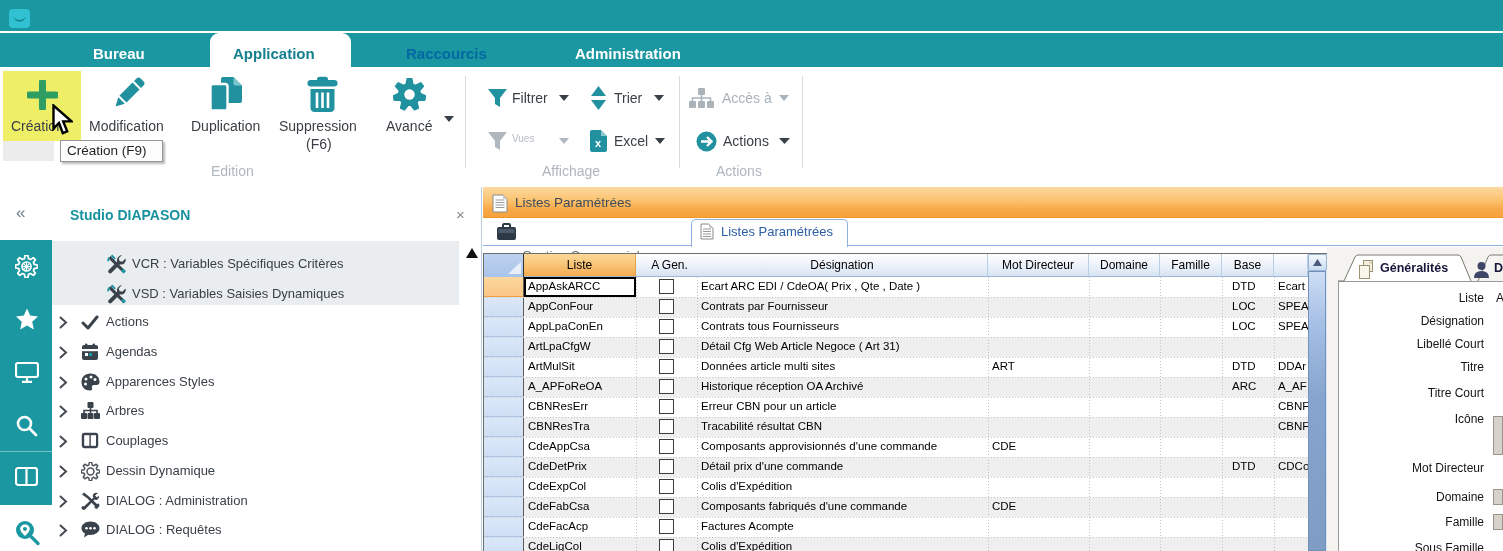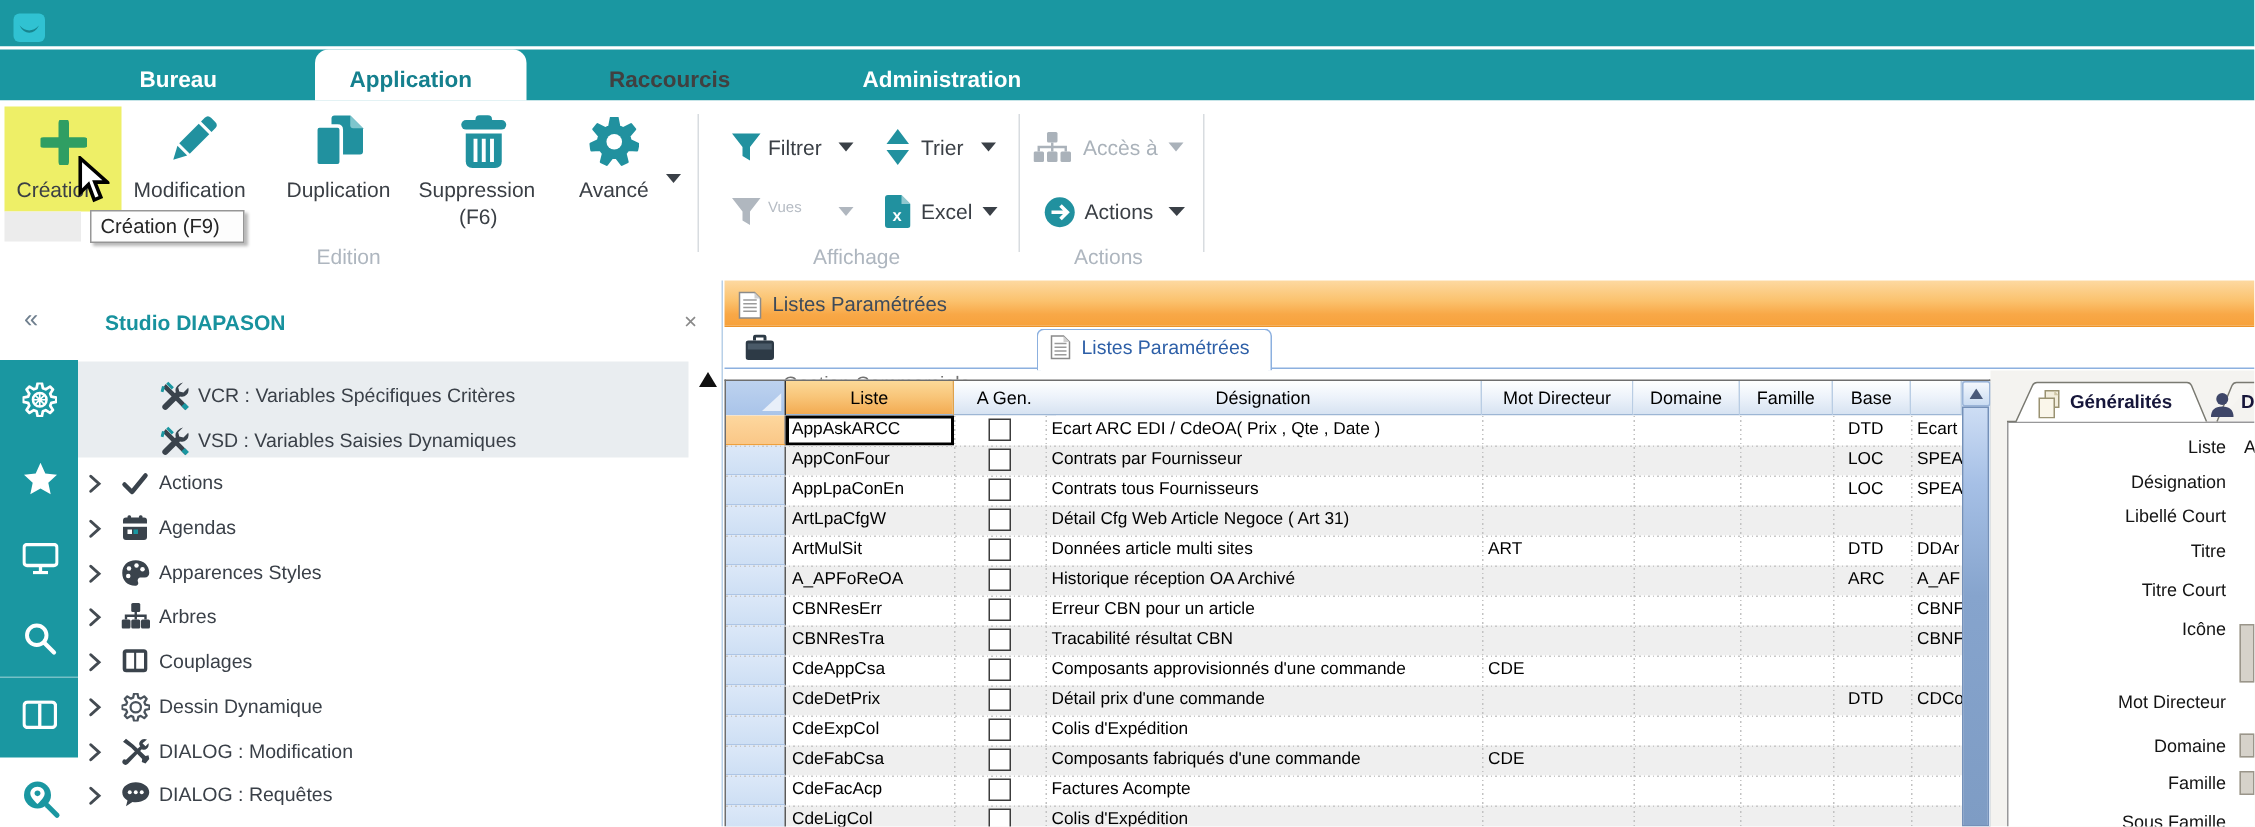--- a/index.html
+++ b/index.html
@@ -23,7 +23,7 @@
 <div class="abs" style="left:210px;top:33px;width:141px;height:34px;background:#ffffff;border-radius:9px 9px 0 0;"></div>
 <div class="lbl" style="left:93px;top:45px;font-size:15px;font-weight:bold;color:#ffffff;">Bureau</div>
 <div class="lbl" style="left:233px;top:45px;font-size:15px;font-weight:bold;color:#15808e;">Application</div>
-<div class="lbl" style="left:406px;top:45px;font-size:15px;font-weight:bold;color:#404040;">Raccourcis</div>
+<div class="lbl" style="left:406px;top:45px;font-size:15px;font-weight:bold;color:#0369a1;">Raccourcis</div>
 <div class="lbl" style="left:575px;top:45px;font-size:15px;font-weight:bold;color:#ffffff;">Administration</div>
 
 <div class="abs" style="left:0;top:67px;width:1503px;height:121px;background:#ffffff;"></div>

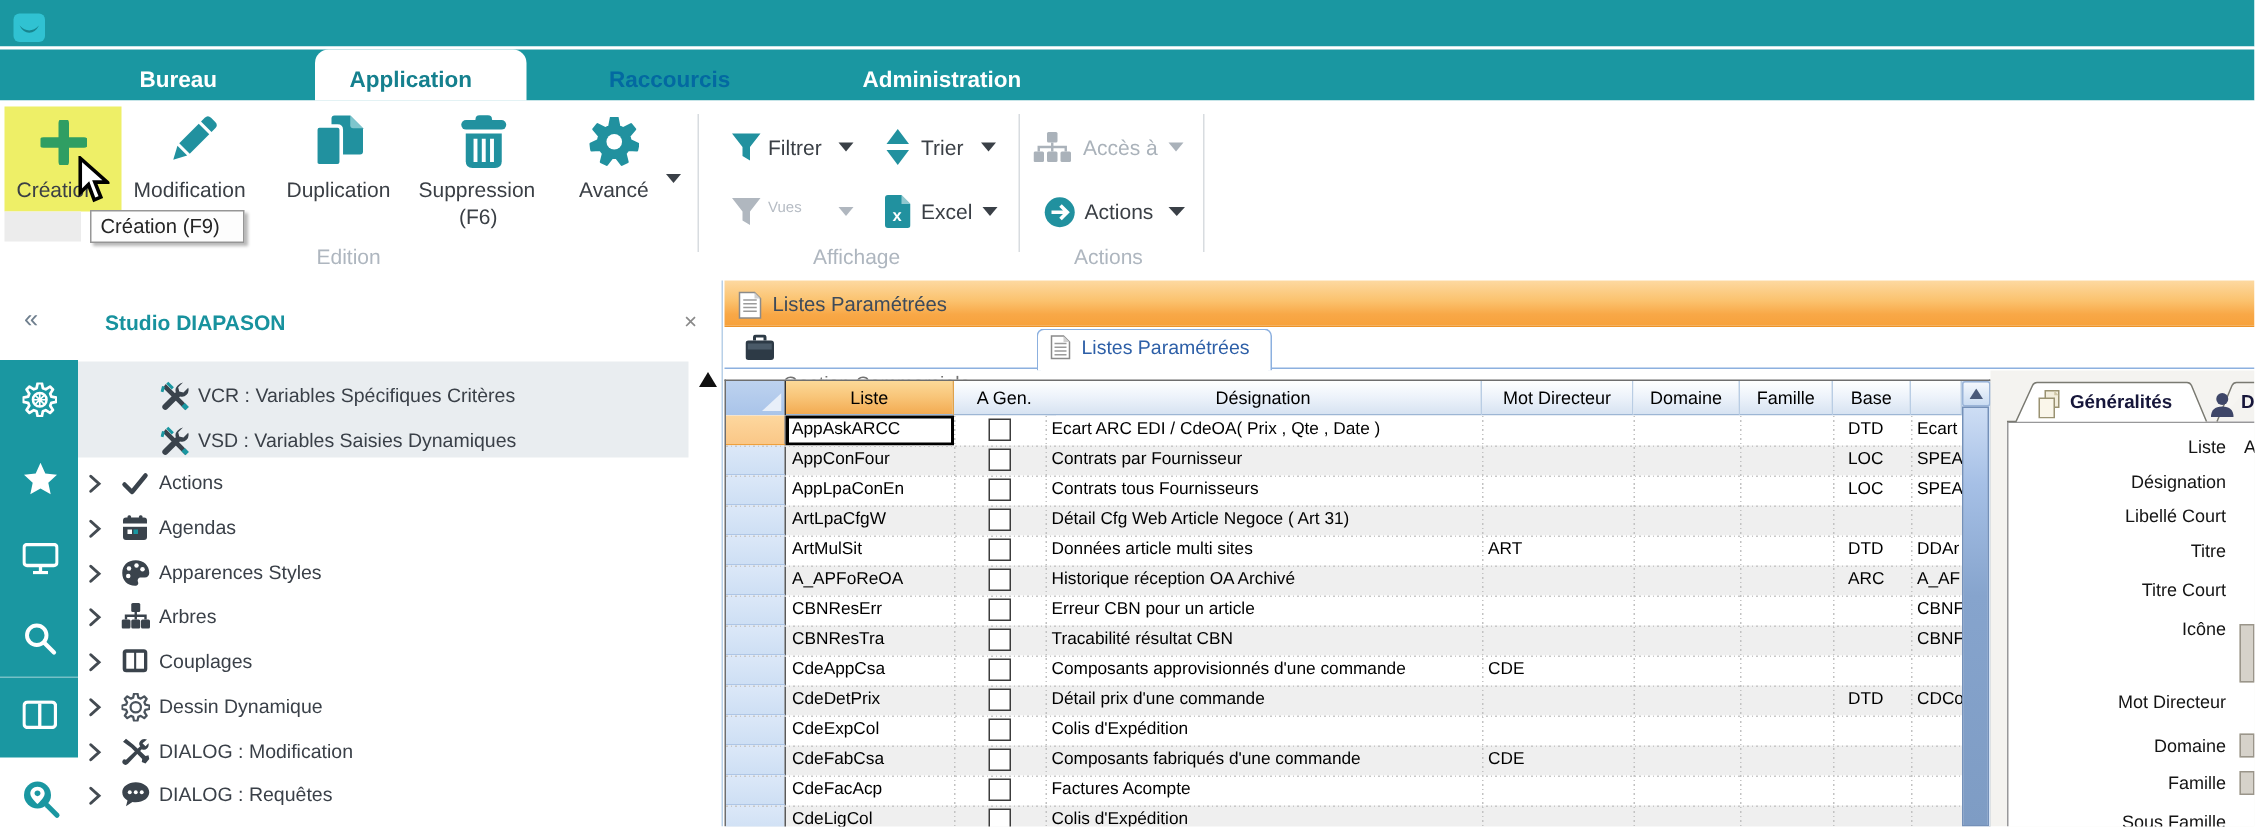--- a/index.html
+++ b/index.html
@@ -254,7 +254,7 @@
         <path d="M1 2.5 L3 0.5 L8 4.5 L6.5 6.5 Z M8 4.5 L16 12 L18 11.5 L18.5 14 L16 17 L13.5 16 L13.8 14 L6.5 6.5" fill="#3a434c"></path>
         <path d="M17 1 Q14 0 12.5 2 Q11 4 12.5 5.5 L3 14.5 Q1.5 13.5 0.8 15 Q0 16.5 1.5 17.5 Q3 18.5 4.3 17.2 L13.5 7.5 Q15.5 8.5 17 7 Q18.5 5.5 18 3.5 L16 5.5 L14 3.5 Z" fill="#3a434c"></path>
       </svg></div>
-<div class="lbl" style="left:106px;top:493px;font-size:13px;color:#3a4048;">DIALOG : Modification</div>
+<div class="lbl" style="left:106px;top:493px;font-size:13px;color:#3a4048;">DIALOG : Administration</div>
 <svg class="abs" style="left:59px;top:524px;" width="9" height="13" viewBox="0 0 9 13">
       <path d="M1.5 1.5 L7 6.5 L1.5 11.5" stroke="#444b52" stroke-width="2" fill="none" stroke-linecap="round"></path>
     </svg>

